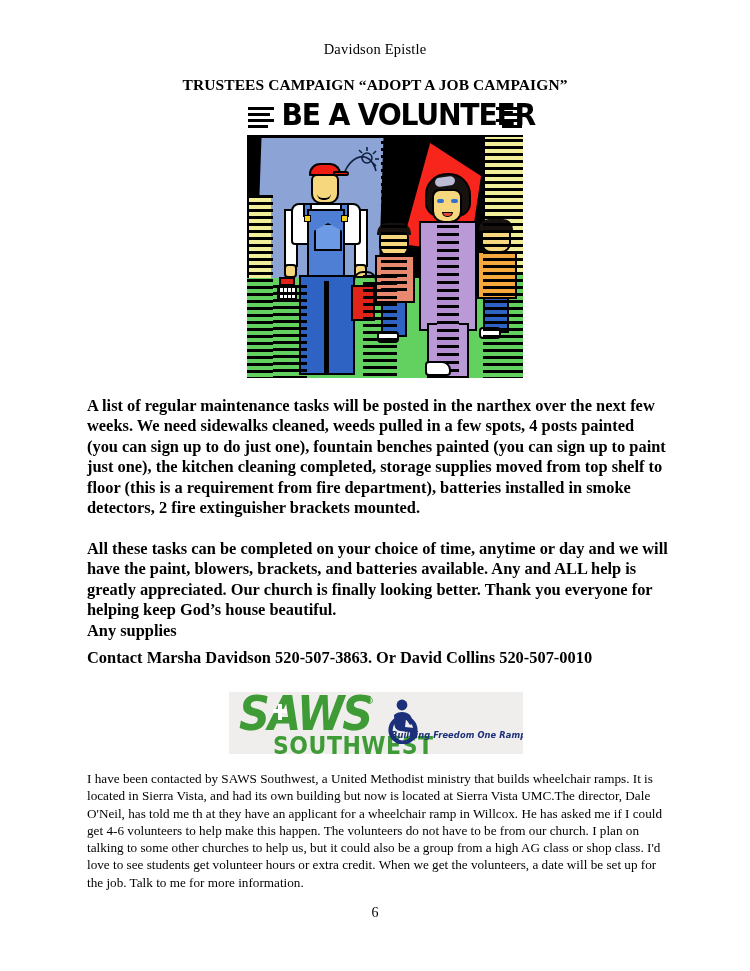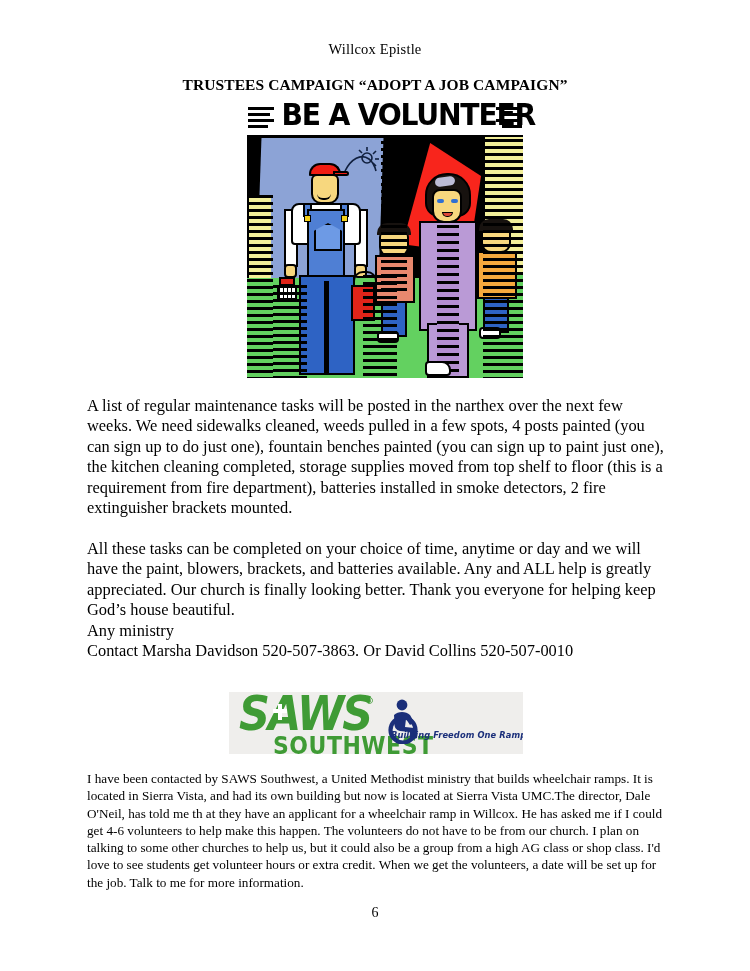--- a/index.html
+++ b/index.html
@@ -362,7 +362,7 @@
 
 <div id="page">
 
-  <div class="running-head">Willcox Epistle</div>
+  <div class="running-head">Davidson Epistle</div>
 
   <div class="headline">TRUSTEES CAMPAIGN “ADOPT A JOB CAMPAIGN”</div>
 

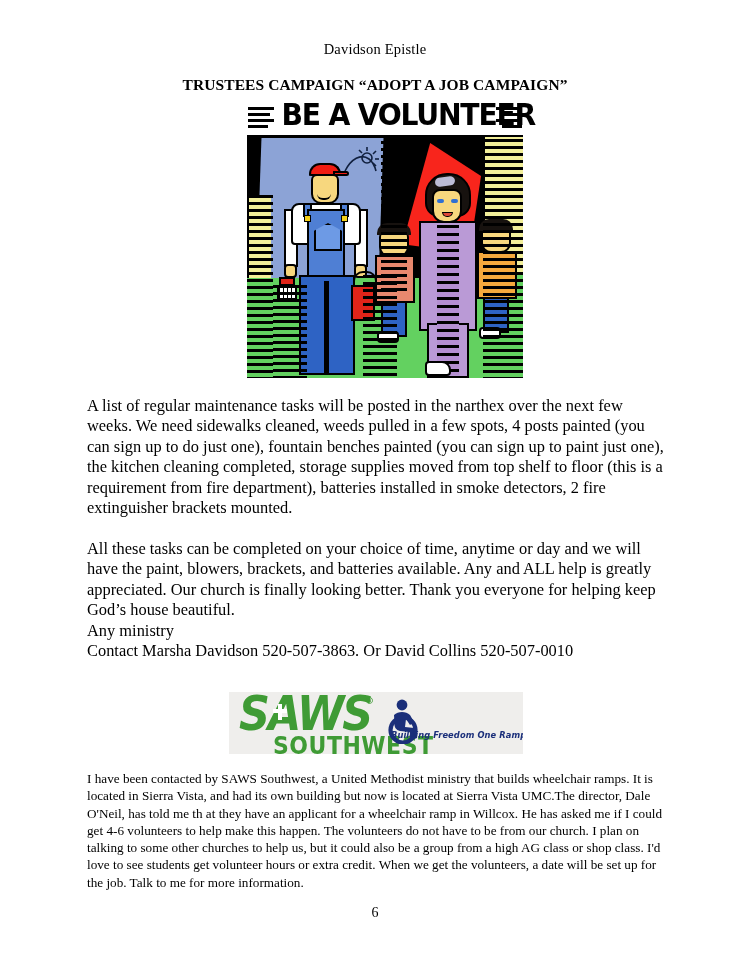--- a/index.html
+++ b/index.html
@@ -250,7 +250,7 @@
     font-size: 16.4px;
     line-height: 20.4px;
   }
-  .body-block p { margin: 0; }
+  .body-block p { margin: 0; font-weight: bold; }
   .body-block p + p { margin-top: 19px; }
   #para-main { top: 396px; }
   #para-second { top: 539px; }

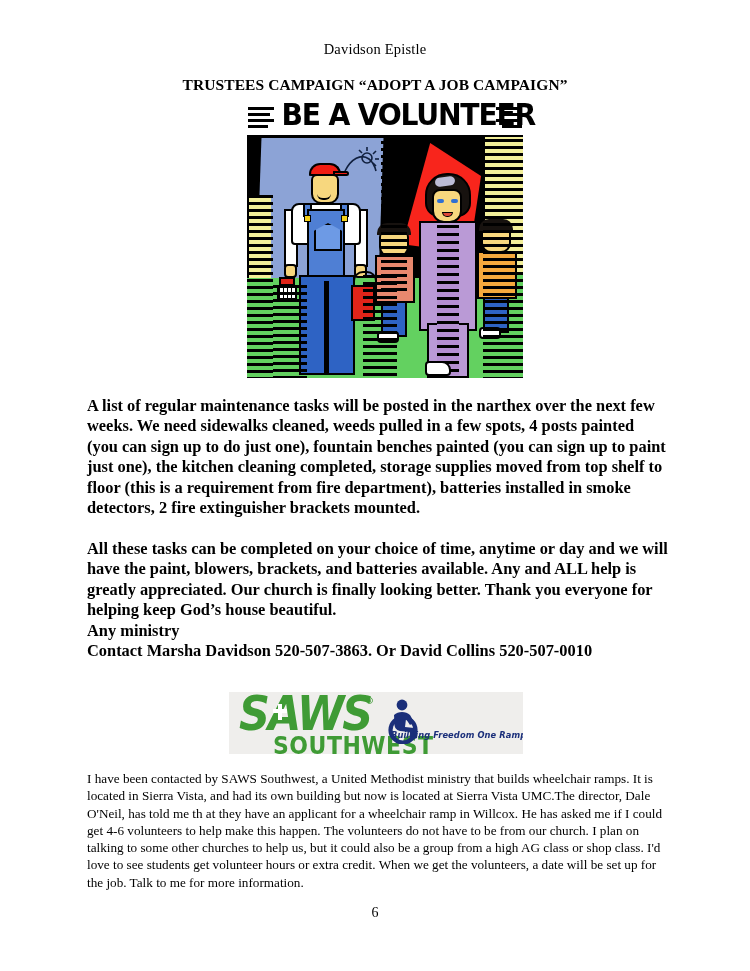--- a/index.html
+++ b/index.html
@@ -476,7 +476,7 @@
 
   <div class="body-block" id="para-second">
     <p>All these tasks can be completed on your choice of  time, anytime or day and we will have the paint, blowers, brackets, and batteries available. Any and ALL help is greatly appreciated. Our church is finally looking better. Thank you everyone for helping keep God’s house beautiful.</p>
-    <p style="margin-top:0">Any ministry</p>
+    <p style="margin-top:0">Any supplies</p>
     <p style="margin-top:0">Contact Marsha Davidson 520-507-3863. Or David Collins 520-507-0010</p>
   </div>
 

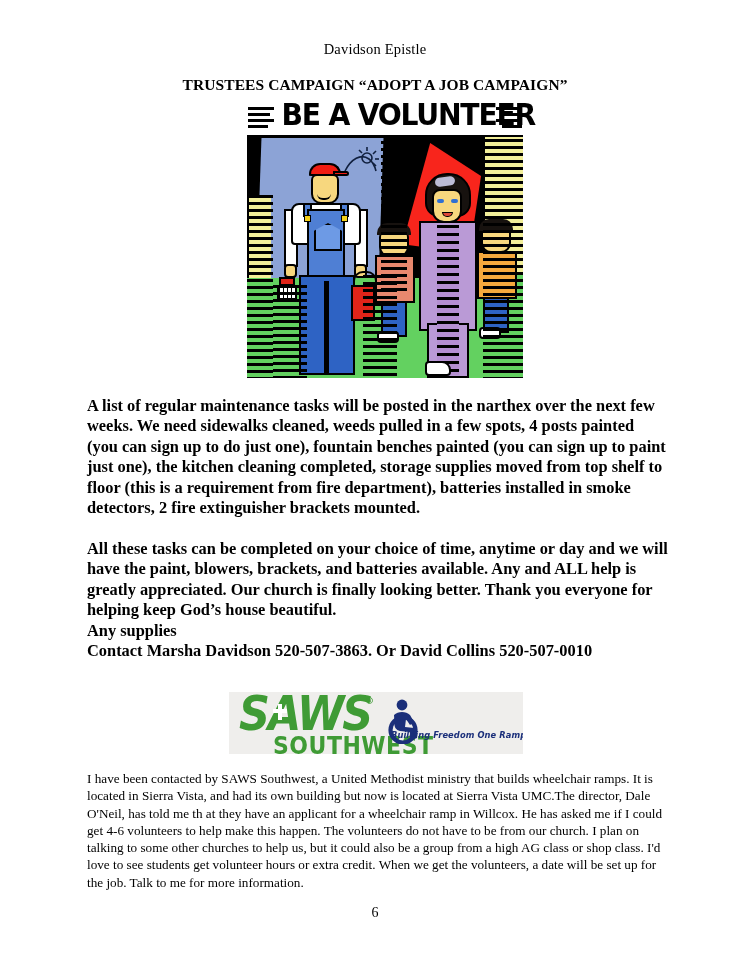--- a/index.html
+++ b/index.html
@@ -477,7 +477,7 @@
   <div class="body-block" id="para-second">
     <p>All these tasks can be completed on your choice of  time, anytime or day and we will have the paint, blowers, brackets, and batteries available. Any and ALL help is greatly appreciated. Our church is finally looking better. Thank you everyone for helping keep God’s house beautiful.</p>
     <p style="margin-top:0">Any supplies</p>
-    <p style="margin-top:0">Contact Marsha Davidson 520-507-3863. Or David Collins 520-507-0010</p>
+    <p style="margin-top:7px">Contact Marsha Davidson 520-507-3863. Or David Collins 520-507-0010</p>
   </div>
 
   <div class="saws-logo">

